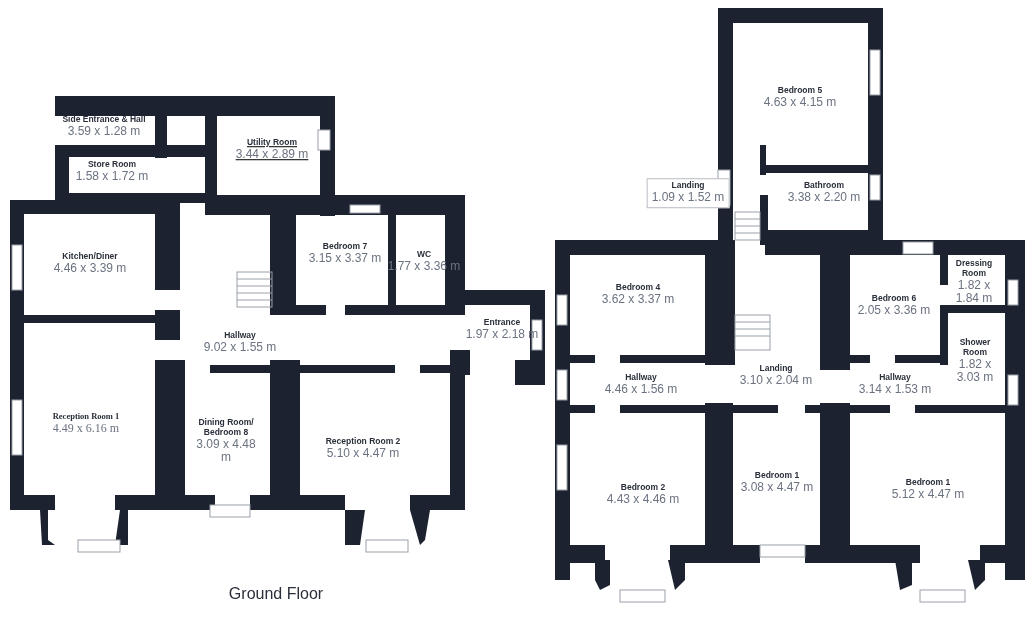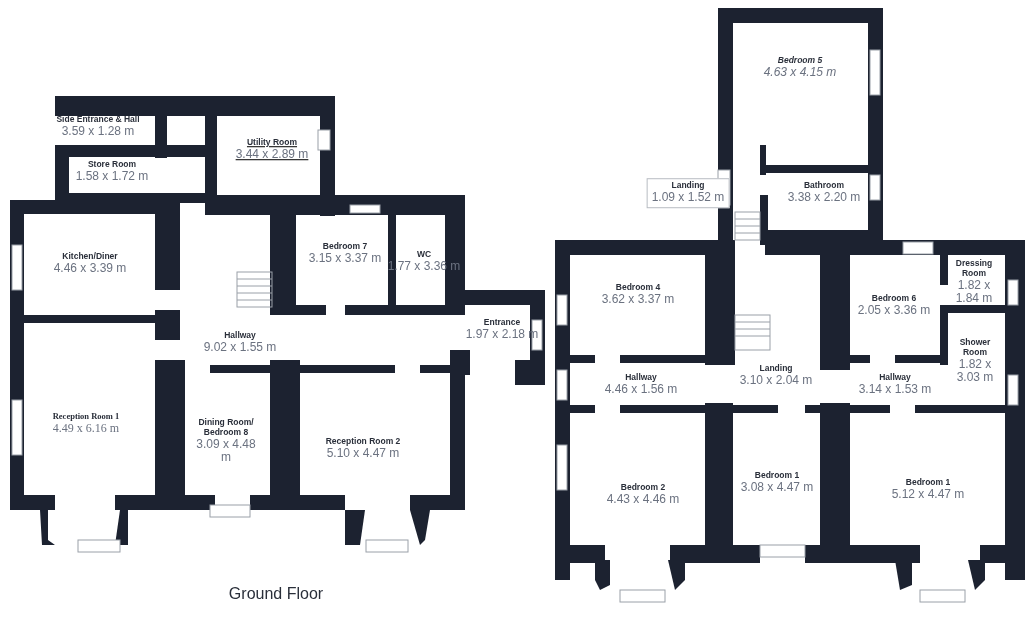--- a/index.html
+++ b/index.html
@@ -195,7 +195,7 @@
 </div>
 <div class="floor-title">Ground Floor</div>
 
-<div class="lbl" style="left:800px;top:68px;font-style:italic;">
+<div class="lbl" style="left:800px;top:98px;">
   <span class="name">Bedroom 5</span>
   <span class="dim">4.63 x 4.15 m</span>
 </div>

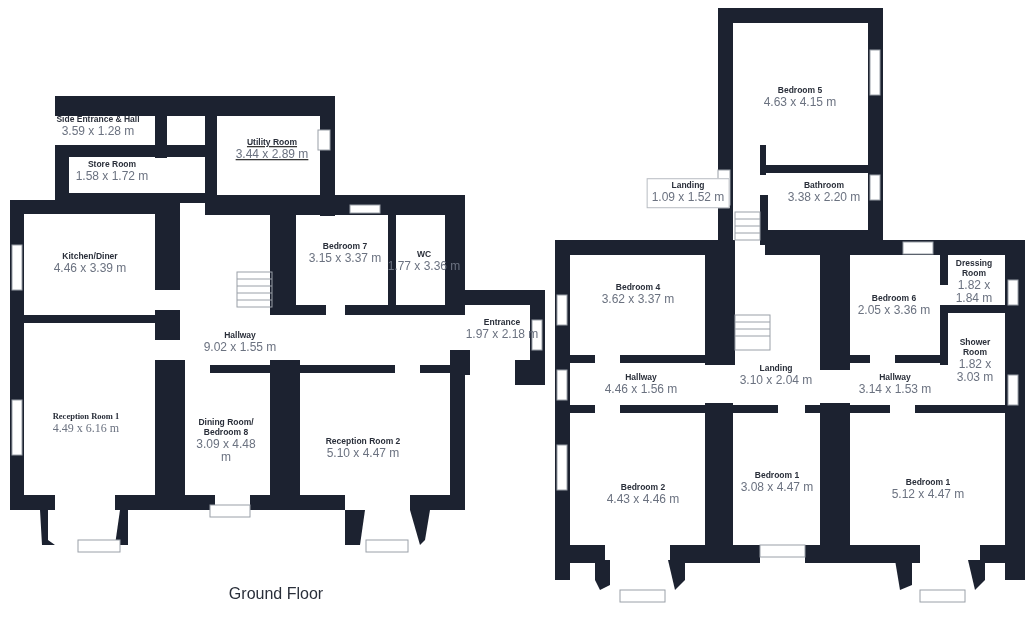--- a/index.html
+++ b/index.html
@@ -149,7 +149,7 @@
   </g>
 </svg>
 
-<div class="lbl" style="left:98px;top:127px;">
+<div class="lbl" style="left:104px;top:127px;">
   <span class="name">Side Entrance &amp; Hall</span>
   <span class="dim">3.59 x 1.28 m</span>
 </div>

